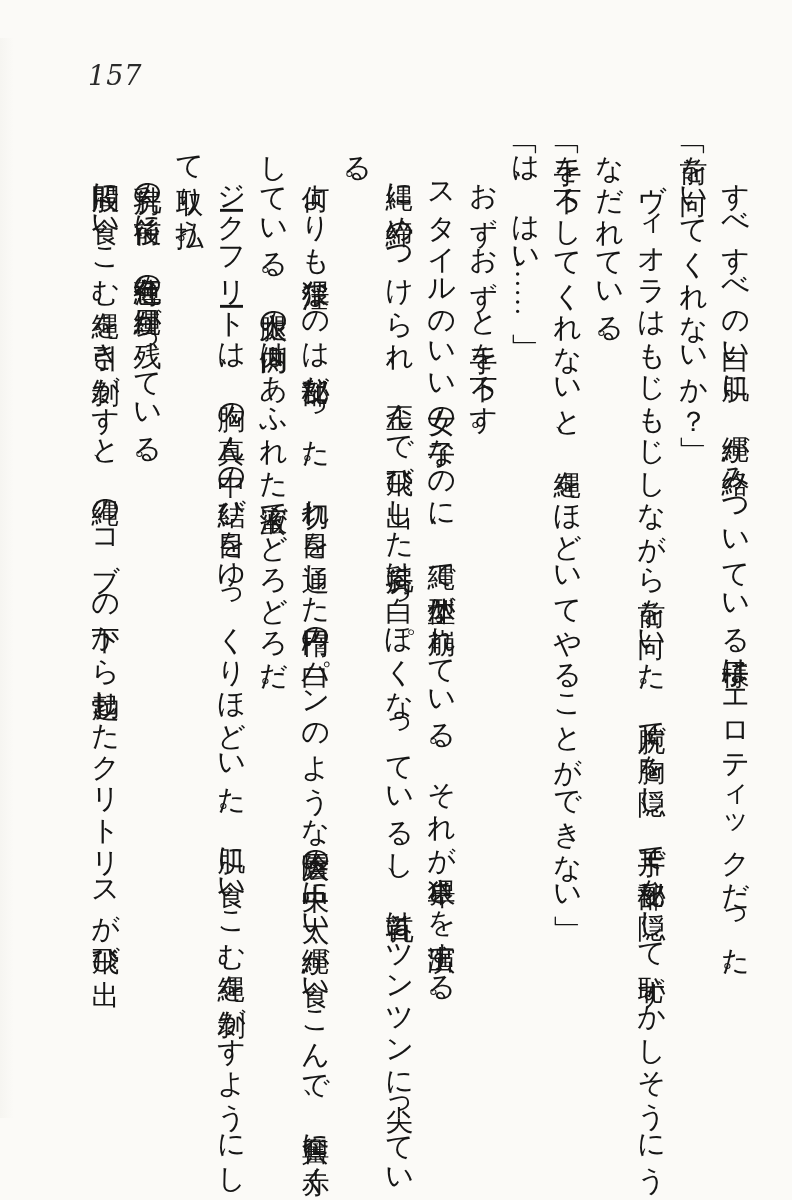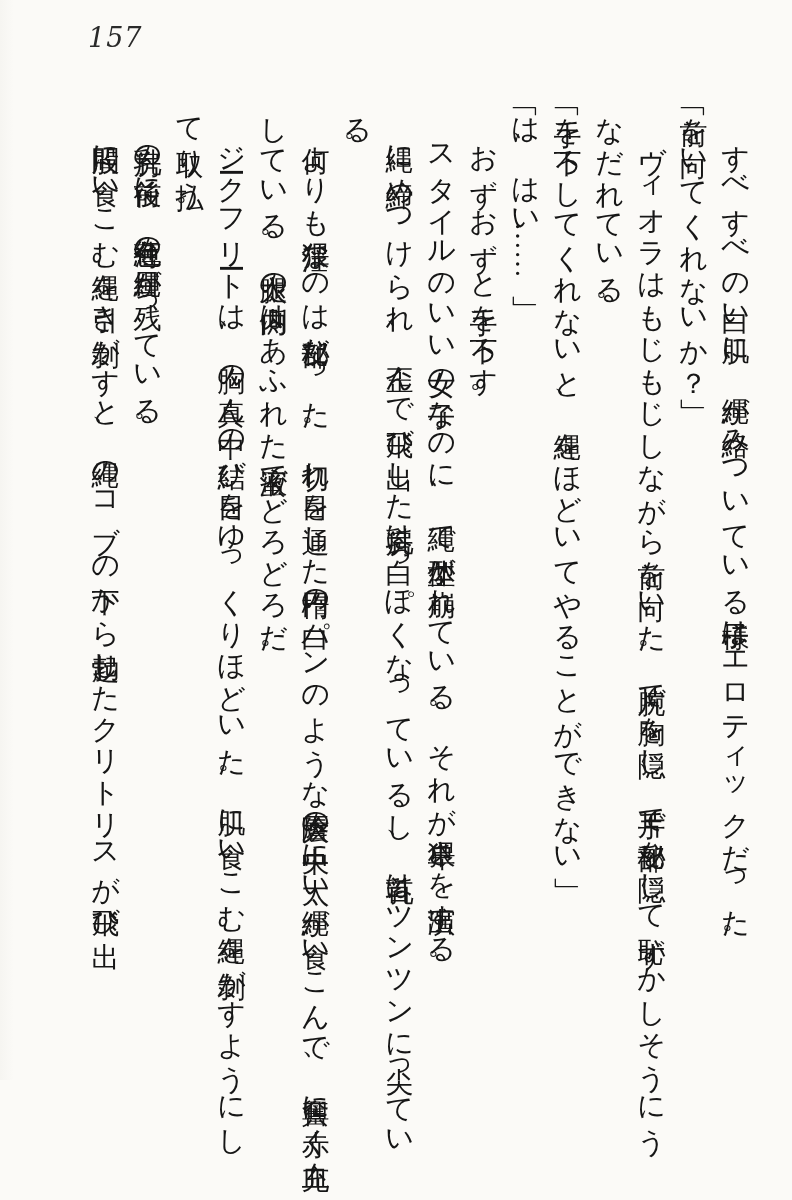--- a/index.html
+++ b/index.html
@@ -19,6 +19,7 @@
     height: 1080px;
     background: linear-gradient(90deg, #f6f5f1 0px, #fbfaf7 14px, #fbfaf7 100%);
     color: #1b1b1b;
+    margin-top: 38px;
   }
   .page-number {
     position: absolute;

